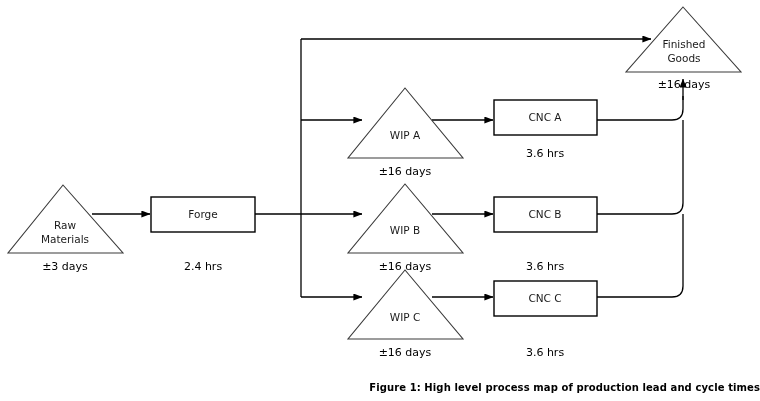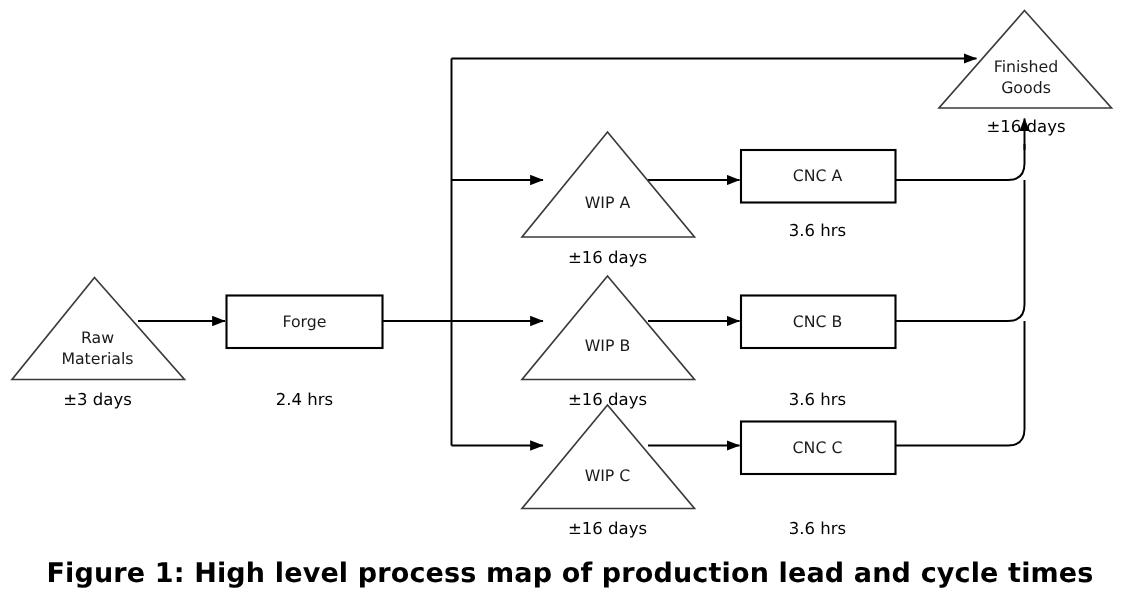--- a/index.html
+++ b/index.html
@@ -63,8 +63,8 @@
     left: 0;
     right: 0;
     bottom: 8px;
-    text-align: center;
-    font-size: 18px;
+    text-align: right;
+    font-size: 10px;
     font-weight: bold;
     letter-spacing: 0.1px;
     color: #000000;

